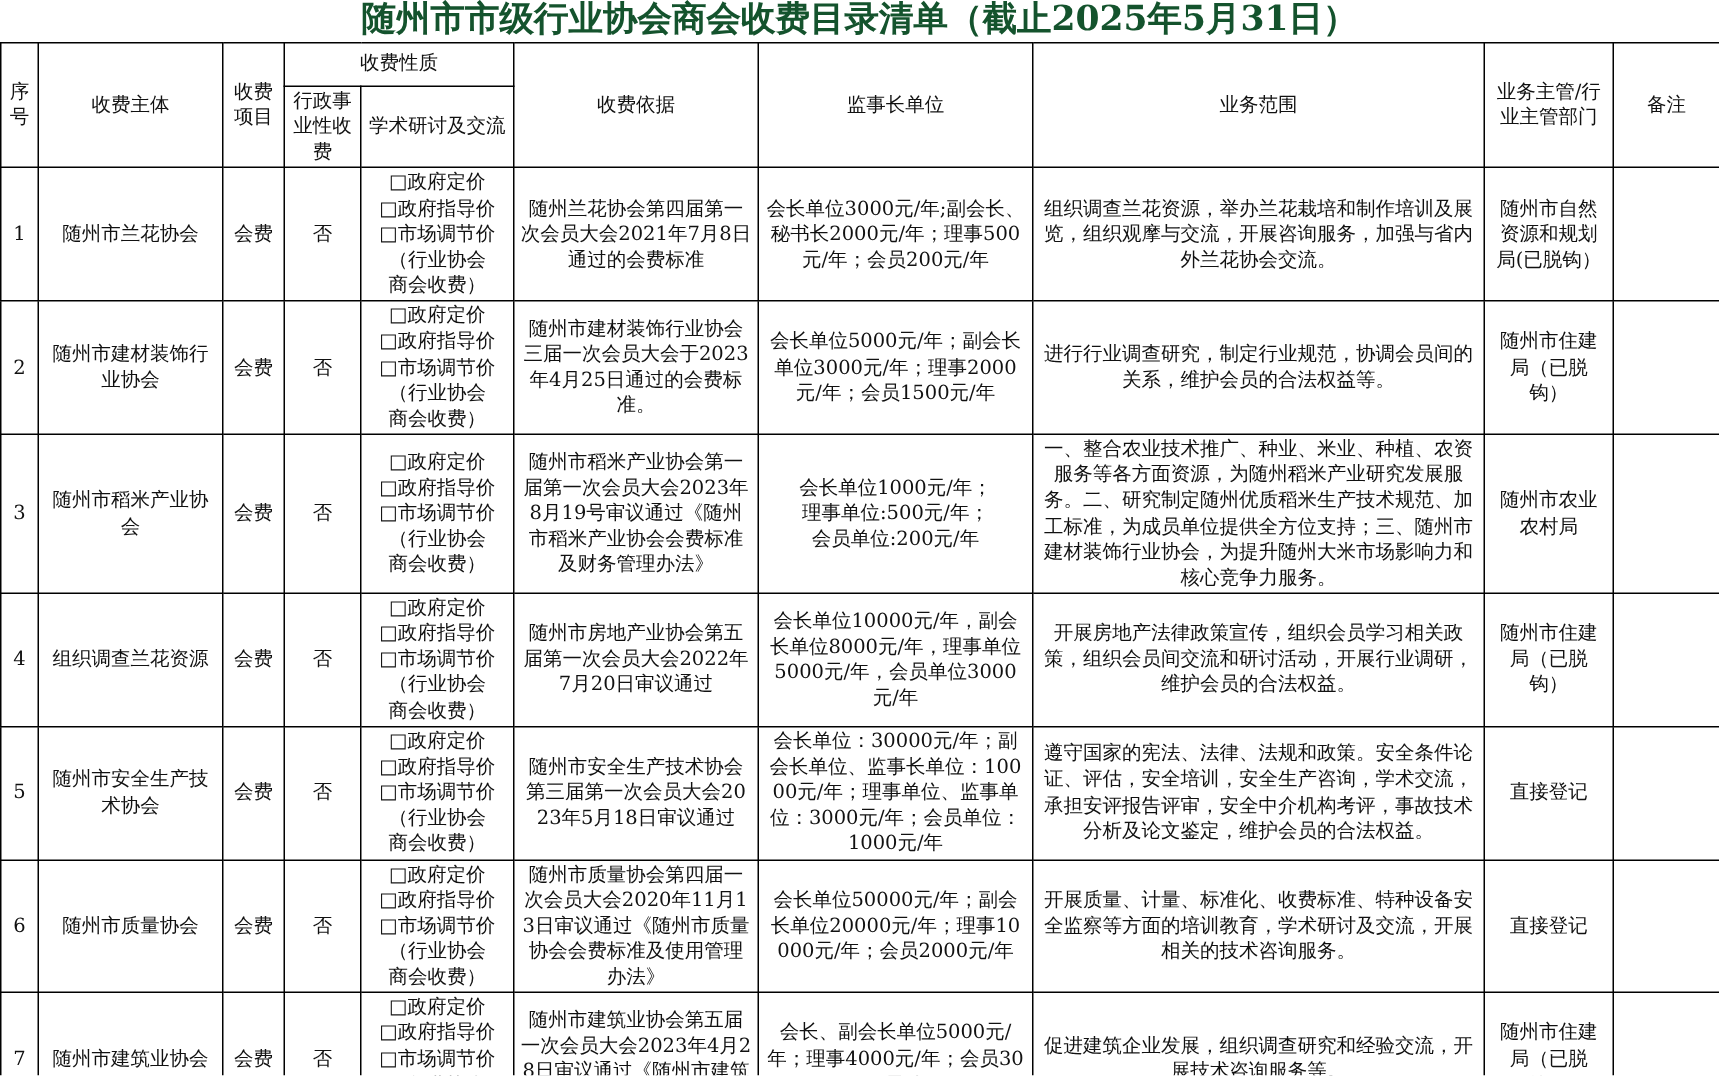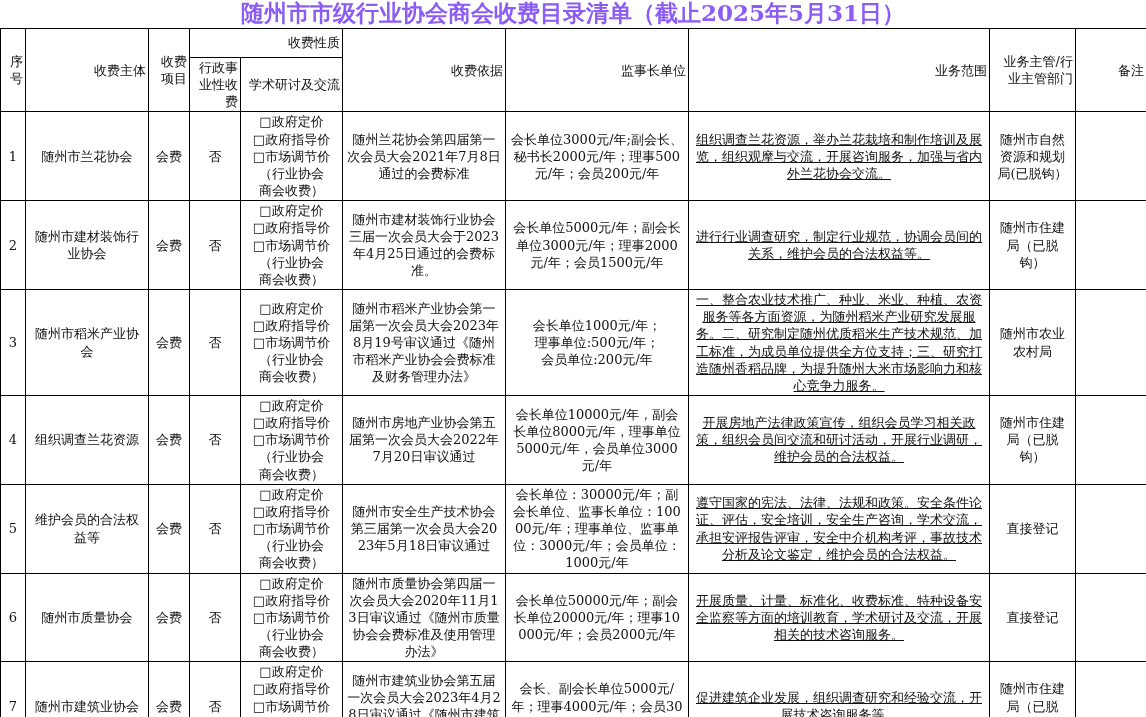--- a/index.html
+++ b/index.html
@@ -21,7 +21,7 @@
     text-align: center;
     font-size: 23px;
     font-weight: bold;
-    color: #8b5cf6;
+    color: #14532d;
     white-space: nowrap;
   }
   table.fee-table {

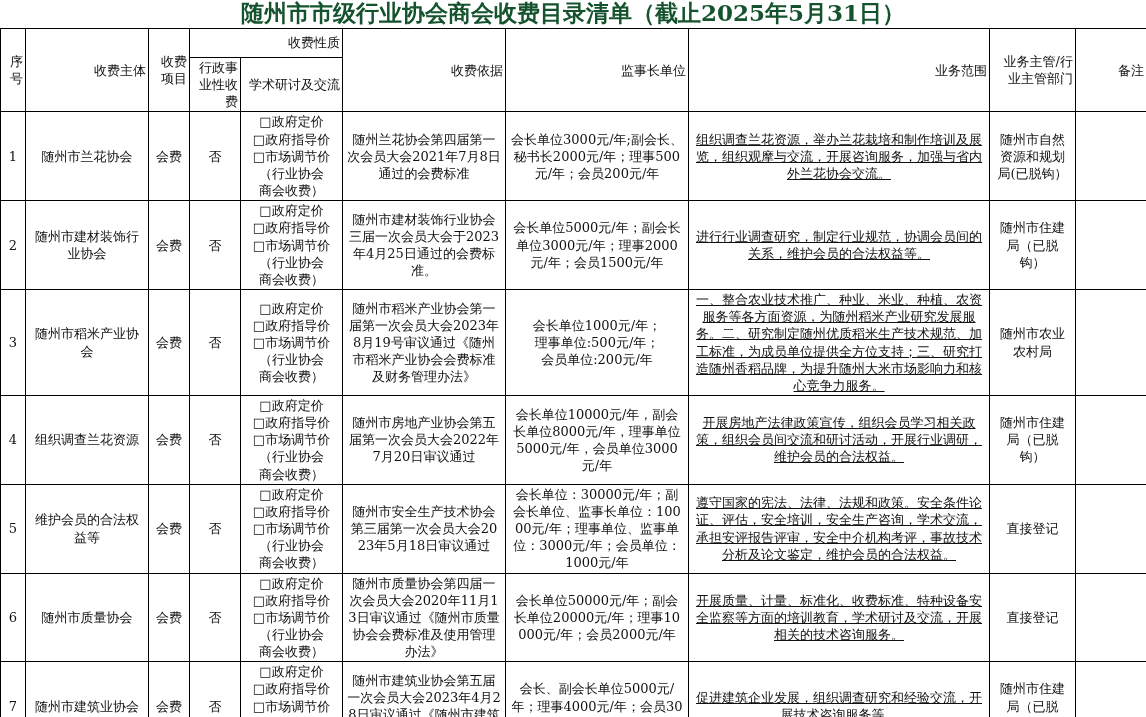--- a/index.html
+++ b/index.html
@@ -41,7 +41,7 @@
     word-break: break-all;
     overflow: hidden;
   }
-  .fee-table th { padding: 1px 2px; text-align: right; }
+  .fee-table th { padding: 1px 2px; }
   .left { text-align: left; }
   .justify { text-align: justify; text-decoration: underline; }
   .pre { white-space: pre-line; }

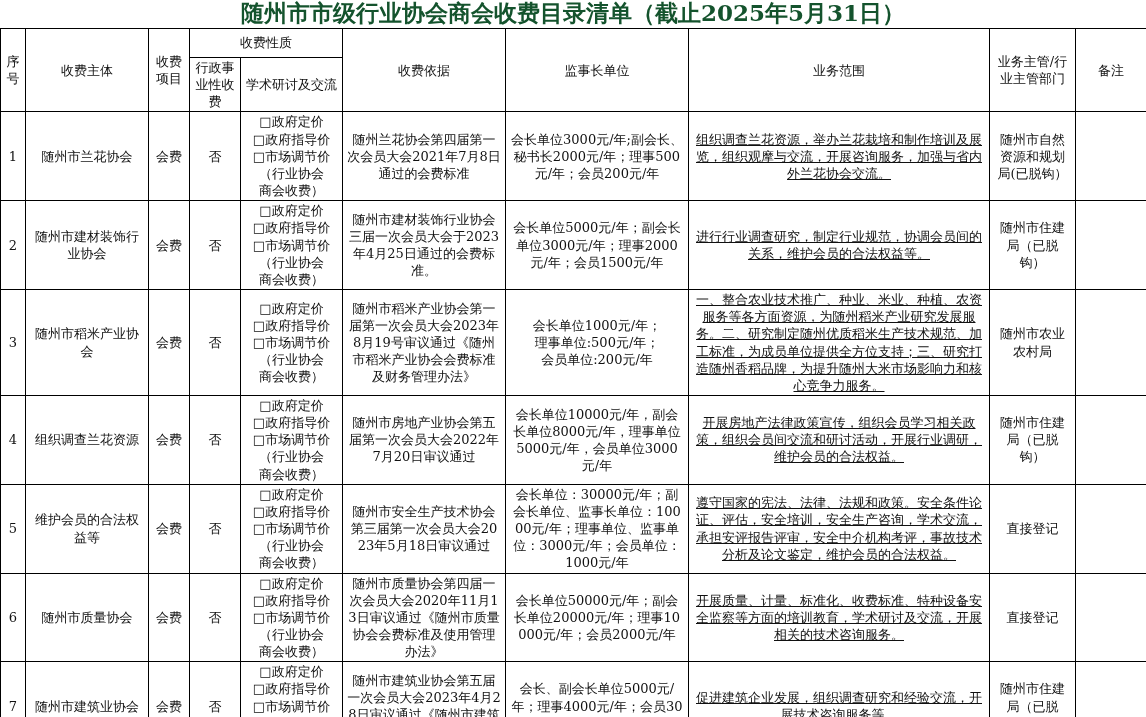--- a/index.html
+++ b/index.html
@@ -43,7 +43,7 @@
   }
   .fee-table th { padding: 1px 2px; }
   .left { text-align: left; }
-  .justify { text-align: justify; text-decoration: underline; }
+  .justify { text-align: justify; }
   .pre { white-space: pre-line; }
   tr.hdr-a { height: 29px; }
   tr.hdr-b { height: 38px; }

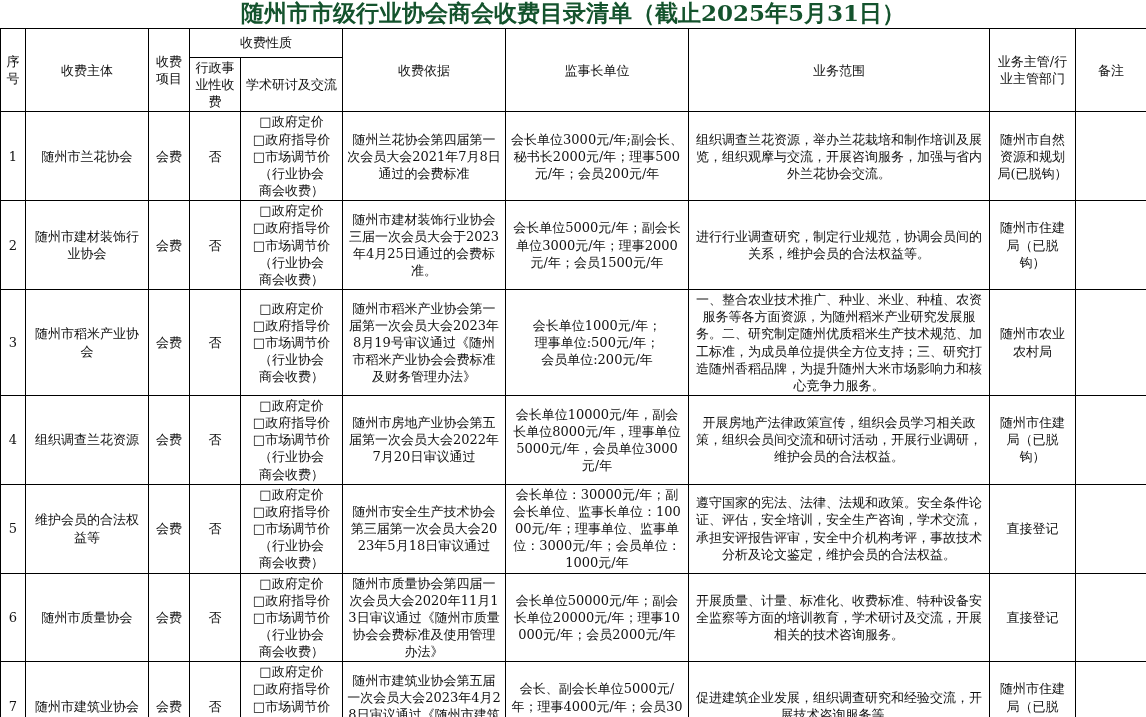--- a/index.html
+++ b/index.html
@@ -138,7 +138,7 @@
         <td class="pre left">会长单位1000元/年；
 理事单位:500元/年；
 会员单位:200元/年</td>
-        <td class="justify">一、整合农业技术推广、种业、米业、种植、农资服务等各方面资源，为随州稻米产业研究发展服务。二、研究制定随州优质稻米生产技术规范、加工标准，为成员单位提供全方位支持；三、研究打造随州香稻品牌，为提升随州大米市场影响力和核心竞争力服务。</td>
+        <td class="justify">一、整合农业技术推广、种业、米业、种植、农资服务等各方面资源，为随州稻米产业研究发展服务。二、研究制定随州优质稻米生产技术规范、加工标准，为成员单位提供全方位支持；三、随州市建材装饰行业协会，为提升随州大米市场影响力和核心竞争力服务。</td>
         <td>随州市农业农村局</td>
         <td></td>
       </tr>

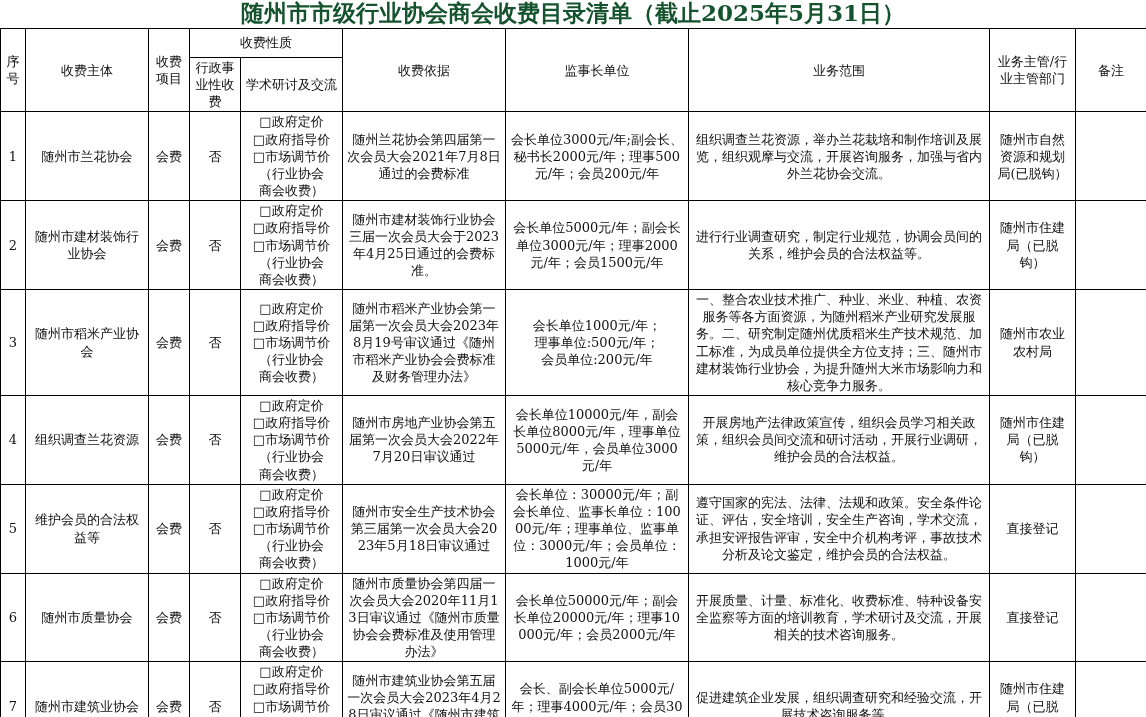--- a/index.html
+++ b/index.html
@@ -160,7 +160,7 @@
       </tr>
       <tr class="r5">
         <td>5</td>
-        <td>维护会员的合法权益等</td>
+        <td>随州市安全生产技术协会</td>
         <td>会费</td>
         <td>否</td>
         <td class="pre">□政府定价

